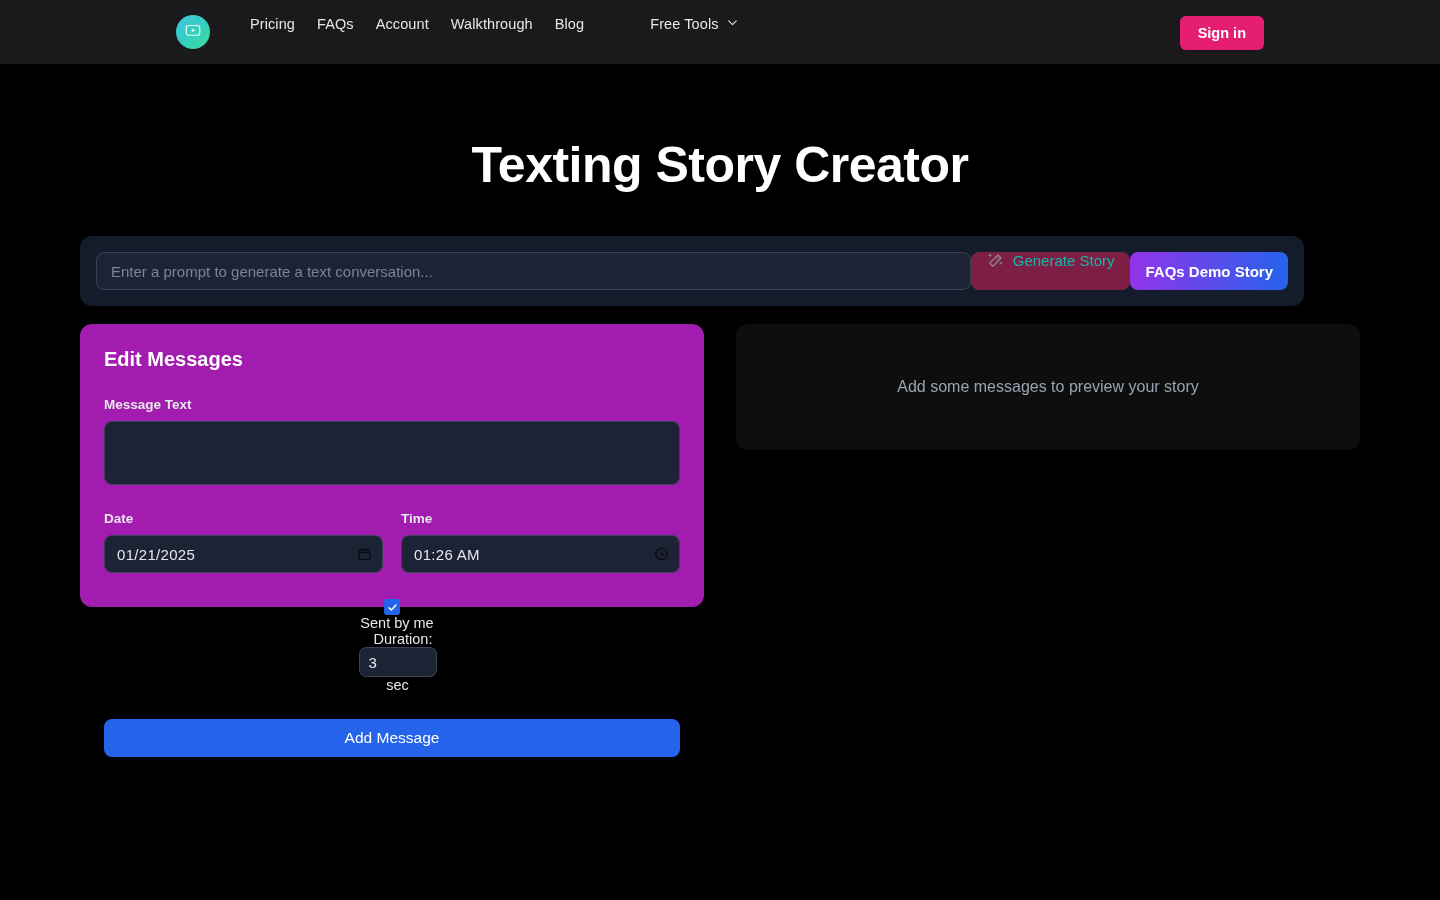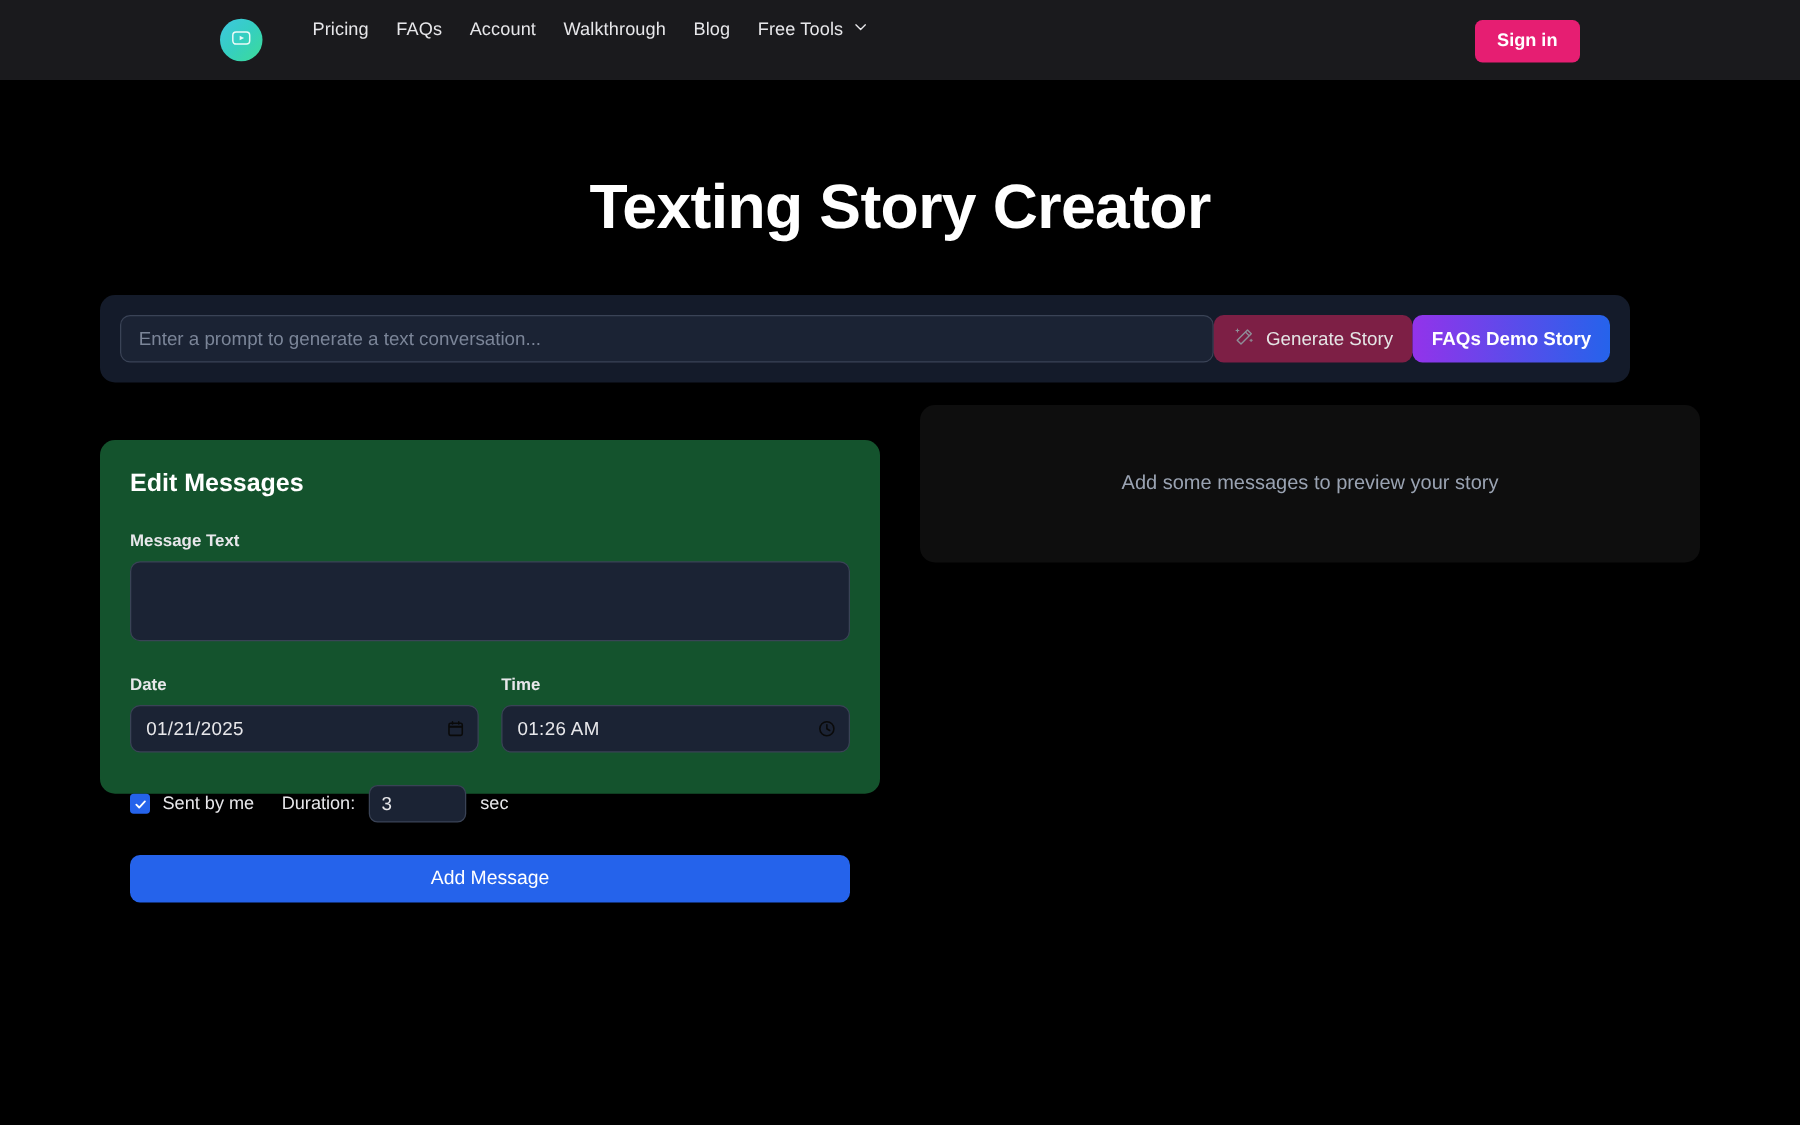--- a/index.html
+++ b/index.html
@@ -56,6 +56,7 @@
     align-items: center;
     gap: 7px;
     cursor: pointer;
+    margin-left: 44px;
   }
   .signin-btn {
     position: absolute;

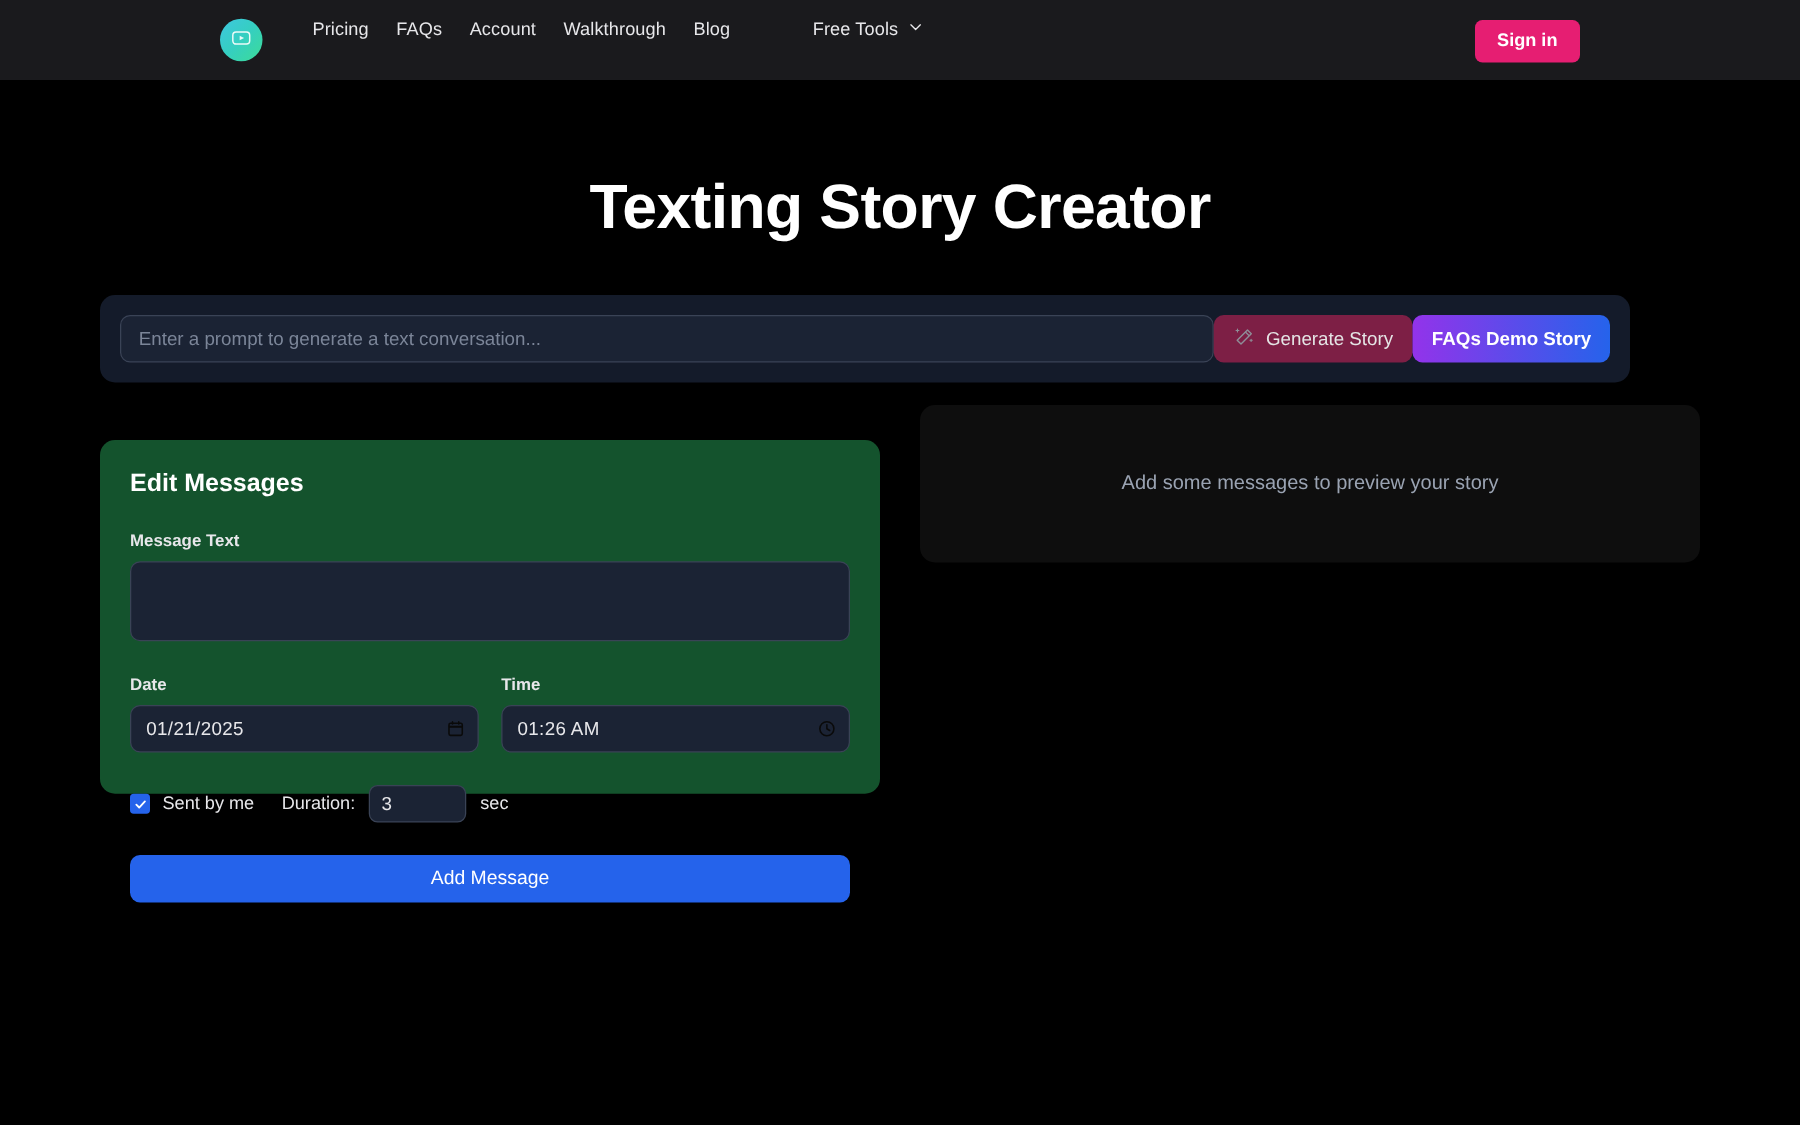--- a/index.html
+++ b/index.html
@@ -112,14 +112,13 @@
 
   .generate-btn {
     background: #7d1f45;
-    color: #e5e5e5;
+    color: #14b8a6;
     border: none;
     border-radius: 8px;
     height: 38px;
     padding: 0 16px;
     font-size: 15px;
     display: flex;
-    align-items: center;
     gap: 9px;
     cursor: not-allowed;
     font-family: "Liberation Sans", sans-serif;

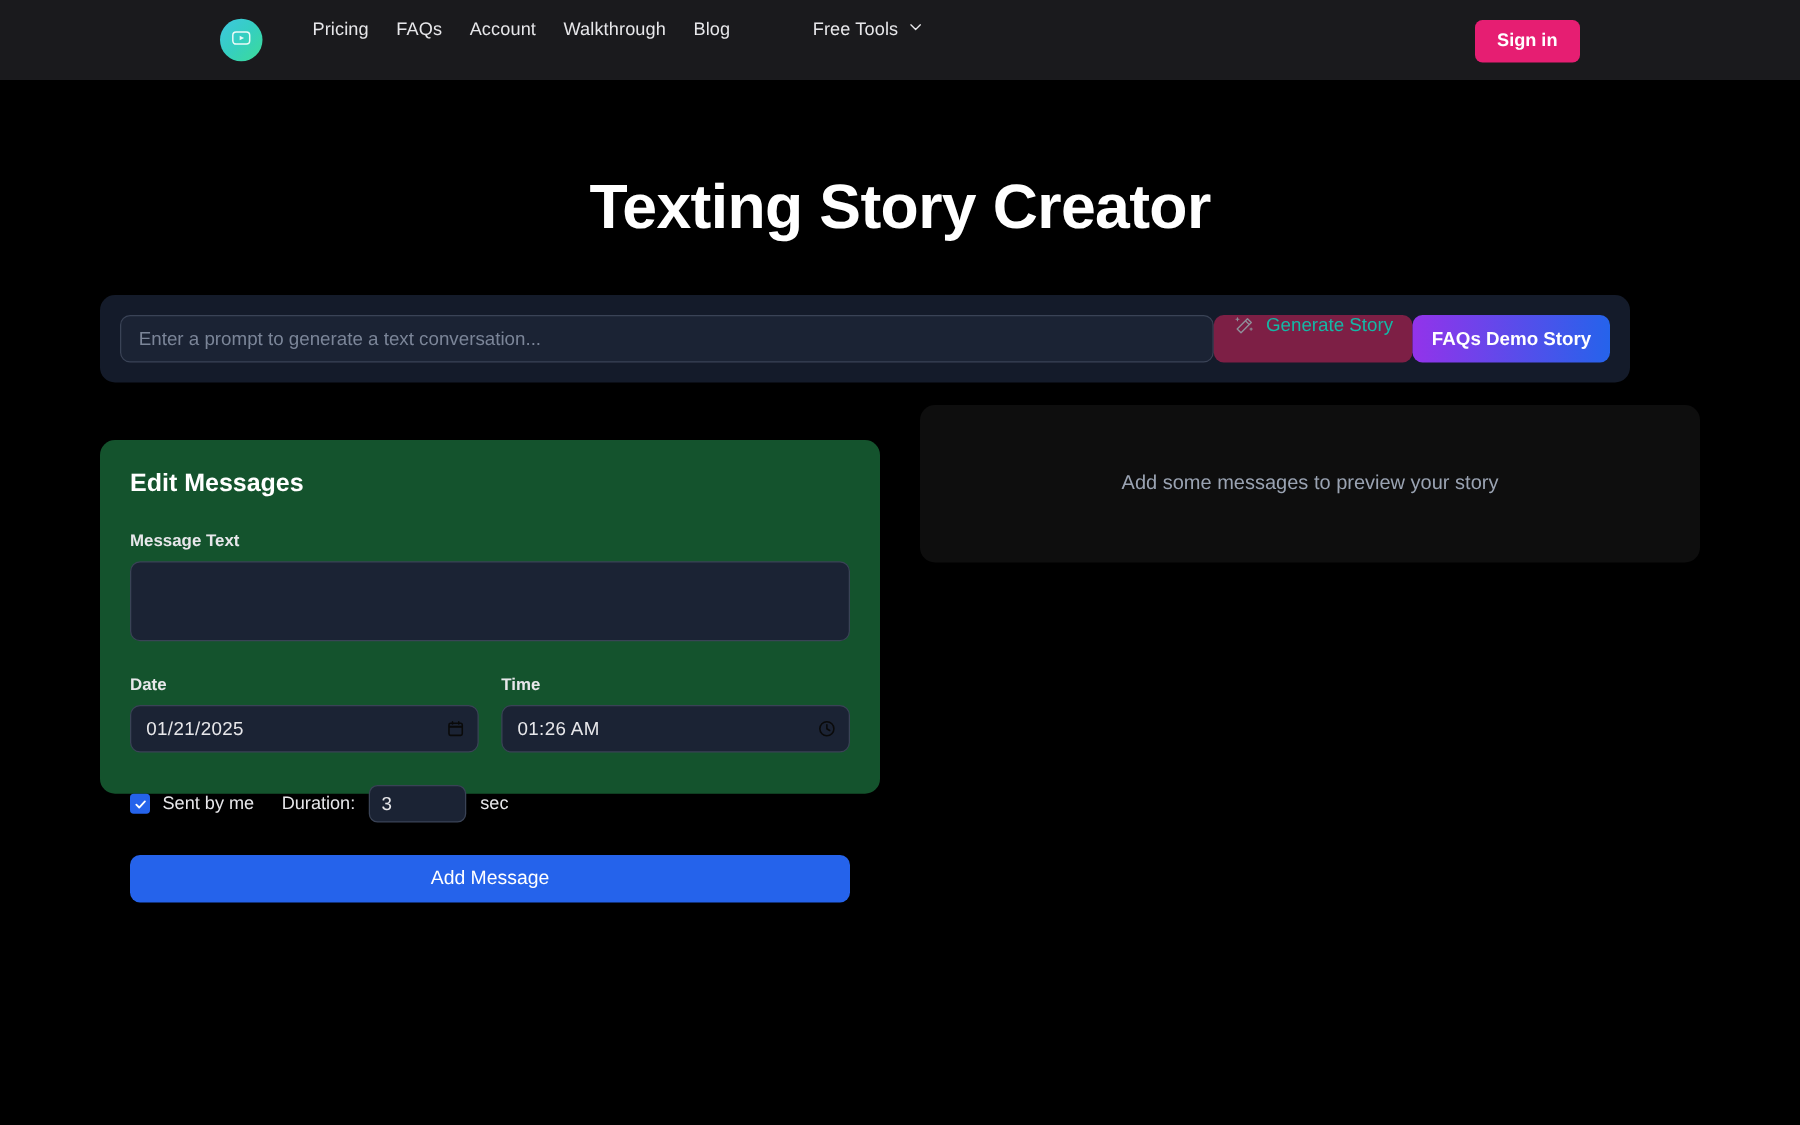--- a/index.html
+++ b/index.html
@@ -148,11 +148,10 @@
   
   .editor-panel {
     width: 624px;
-    background: #14532d;
+    background: #a21caf;
     border-radius: 12px;
     padding: 24px;
     height: 283px;
-    margin-top: 28px;
   }
   .panel-heading {
     color: #ffffff;

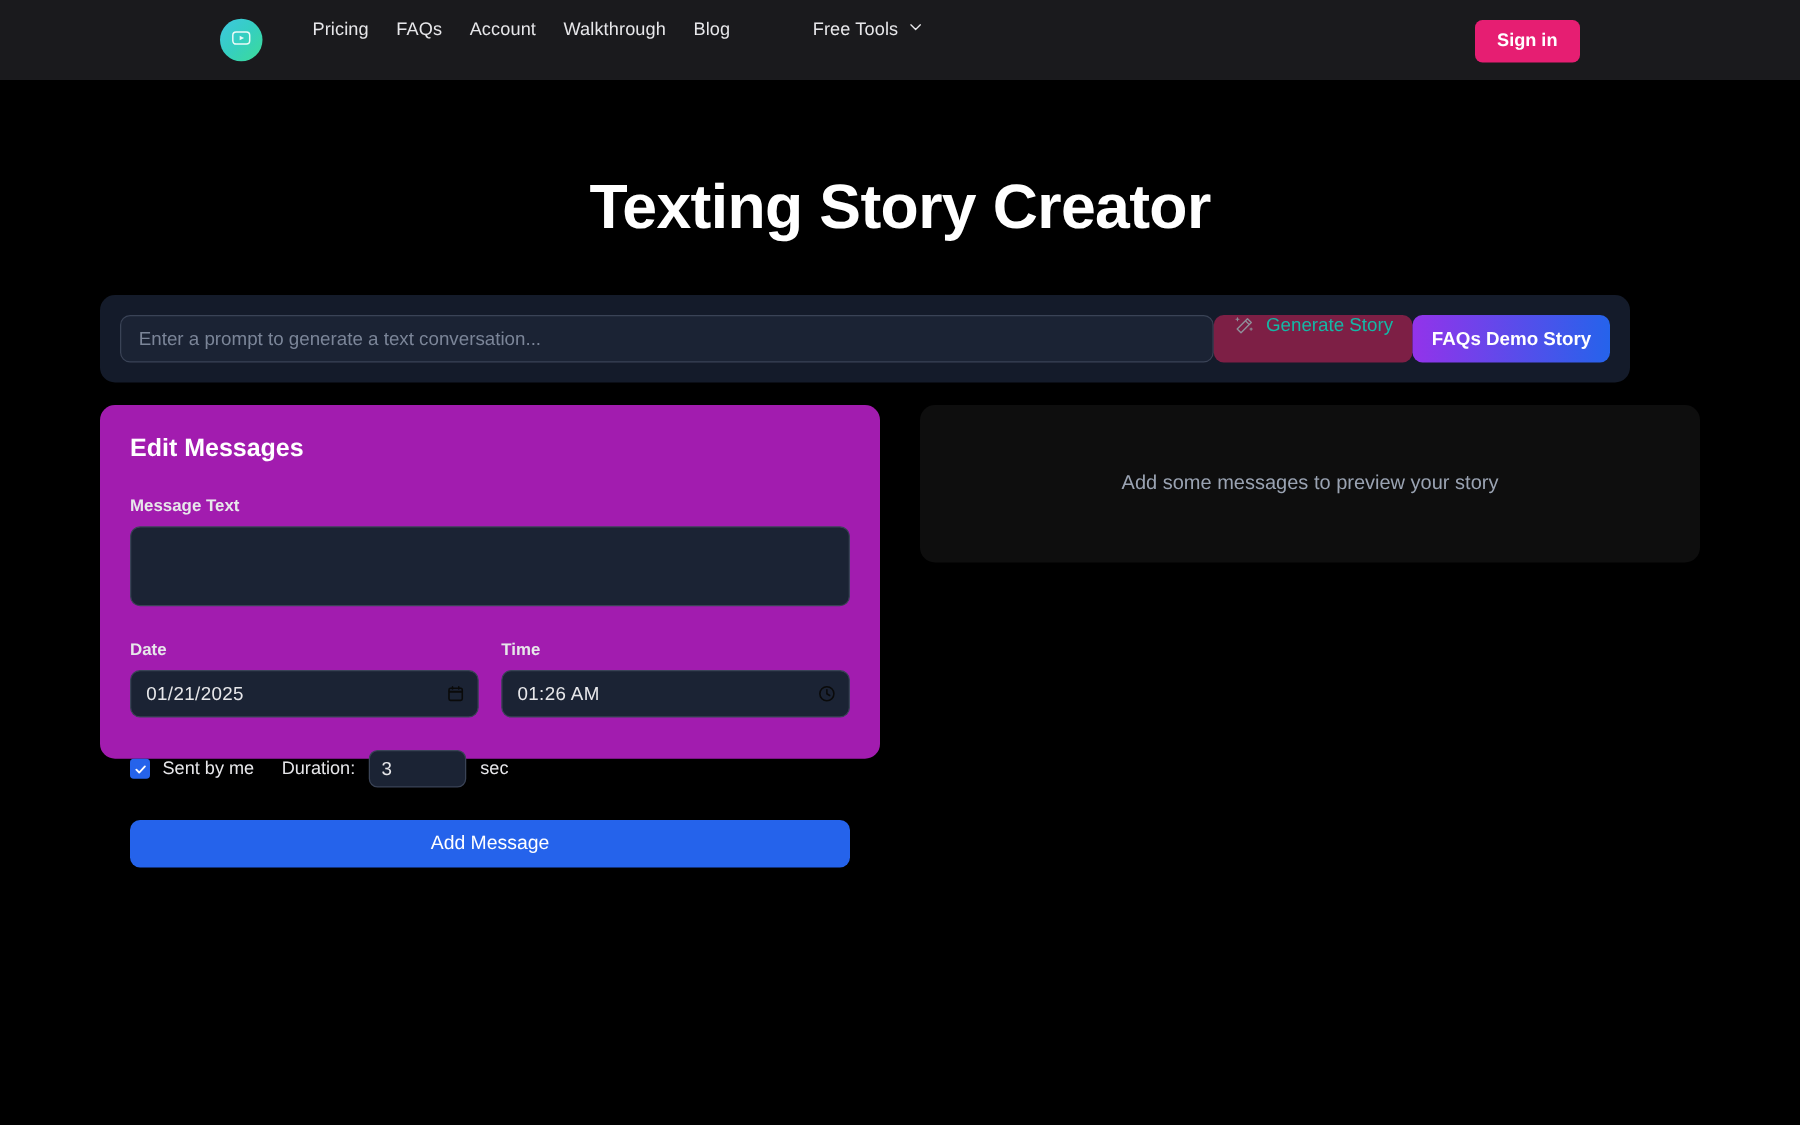--- a/index.html
+++ b/index.html
@@ -217,6 +217,7 @@
     align-items: center;
     margin-top: 26px;
     gap: 0;
+    flex-direction: column;
   }
   .checkbox {
     width: 16px;

